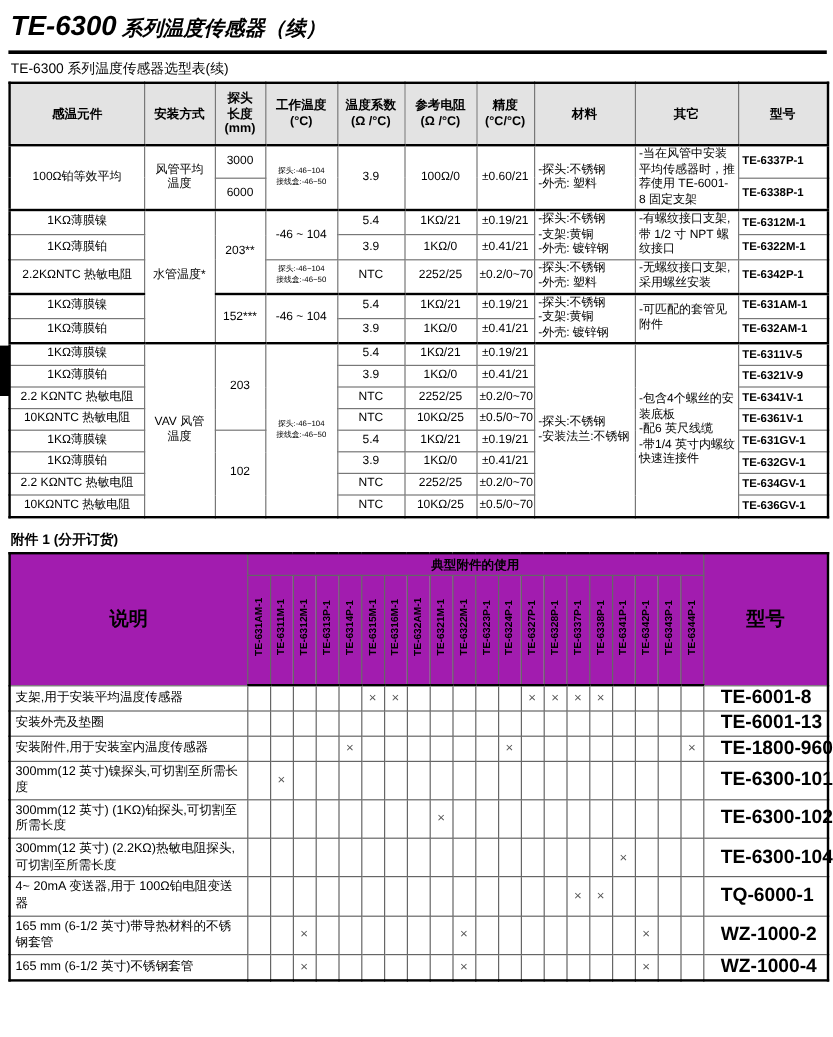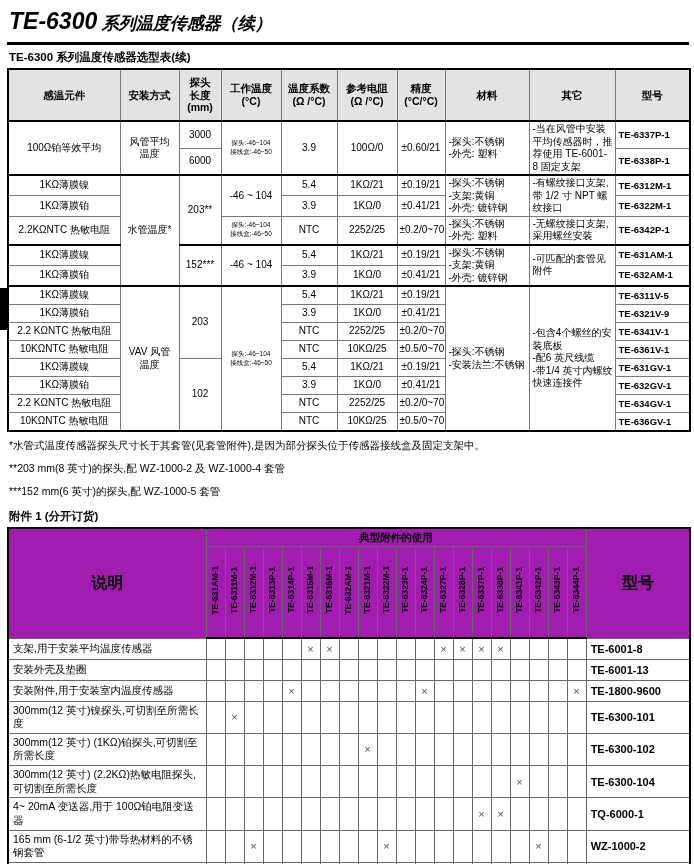--- a/index.html
+++ b/index.html
@@ -9,7 +9,7 @@
   .titlebar{border-bottom:3px solid #000;padding:4px 0 7px 2px;margin-bottom:3px;font-style:italic;}
   .title-model{font-size:23px;font-weight:bold;letter-spacing:0px;}
   .title-rest{font-size:17px;font-weight:bold;}
-  .subtitle{font-weight:bold;font-size:11.5px;margin:5px 0 3px 2px;}
+  .subtitle{font-weight:normal;font-size:11.5px;margin:5px 0 3px 2px;}
   table{border-collapse:collapse;table-layout:fixed;width:682px;background:#fff;}
   #t1,#t2{border:2px solid #000;}
   #t1 th,#t1 td{border:1px solid #777;font-size:10px;text-align:center;

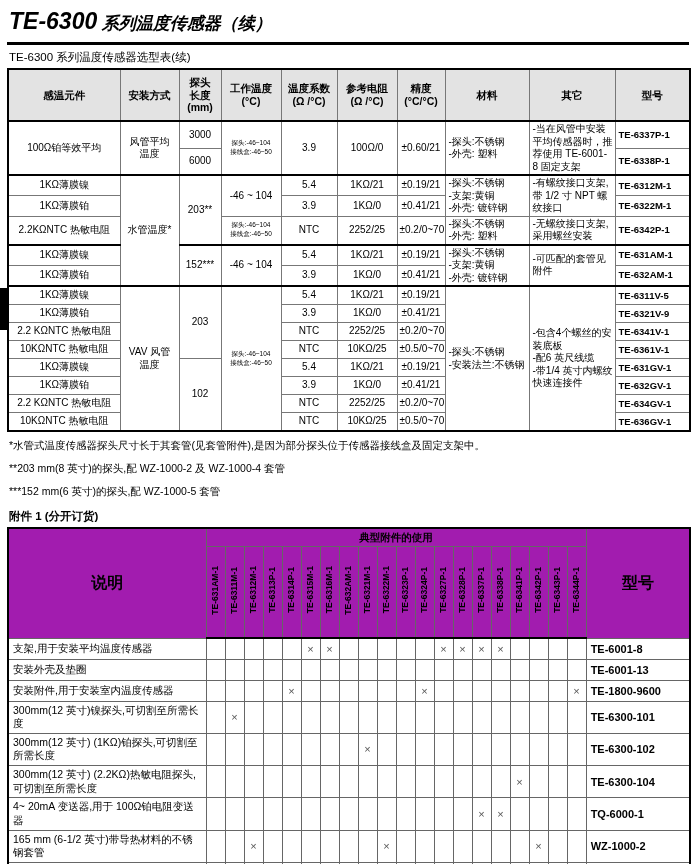--- a/index.html
+++ b/index.html
@@ -236,11 +236,6 @@
       </tbody>
   </table>
 
-  <div class="footnotes">
-    <p>*水管式温度传感器探头尺寸长于其套管(见套管附件),是因为部分探头位于传感器接线盒及固定支架中。</p>
-    <p>**203 mm(8 英寸)的探头,配 WZ-1000-2 及 WZ-1000-4 套管</p>
-    <p>***152 mm(6 英寸)的探头,配 WZ-1000-5 套管</p>
-  </div>
 
   <div class="att-heading">附件 1 (分开订货)</div>
 

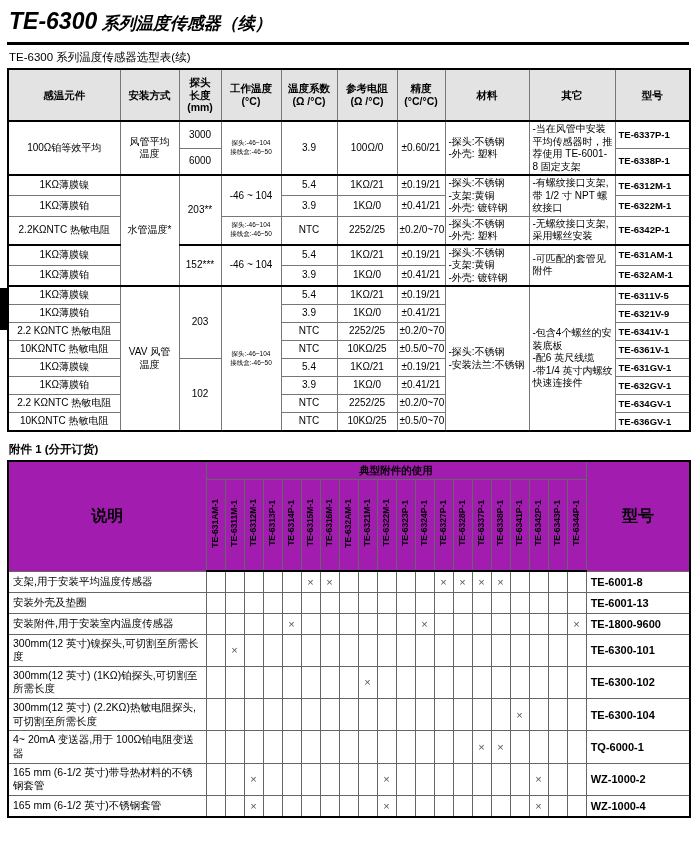--- a/index.html
+++ b/index.html
@@ -40,7 +40,7 @@
   #t2 td.desc{text-align:left;font-size:10.5px;padding:2px 4px;line-height:1.3;
       height:16px;}
   #t2 td.mark{text-align:center;font-size:11px;color:#555;}
-  #t2 td.model{font-weight:bold;font-size:11px;text-align:left;padding-left:4px;
+  #t2 td.model{font-weight:bold;font-size:16px;text-align:left;padding-left:14px;
       white-space:nowrap;}
   .cdesc{width:198px}.mc{width:19px}.cmodel{width:104px}
   .page-tab{position:absolute;left:0;top:288px;width:8px;height:42px;

